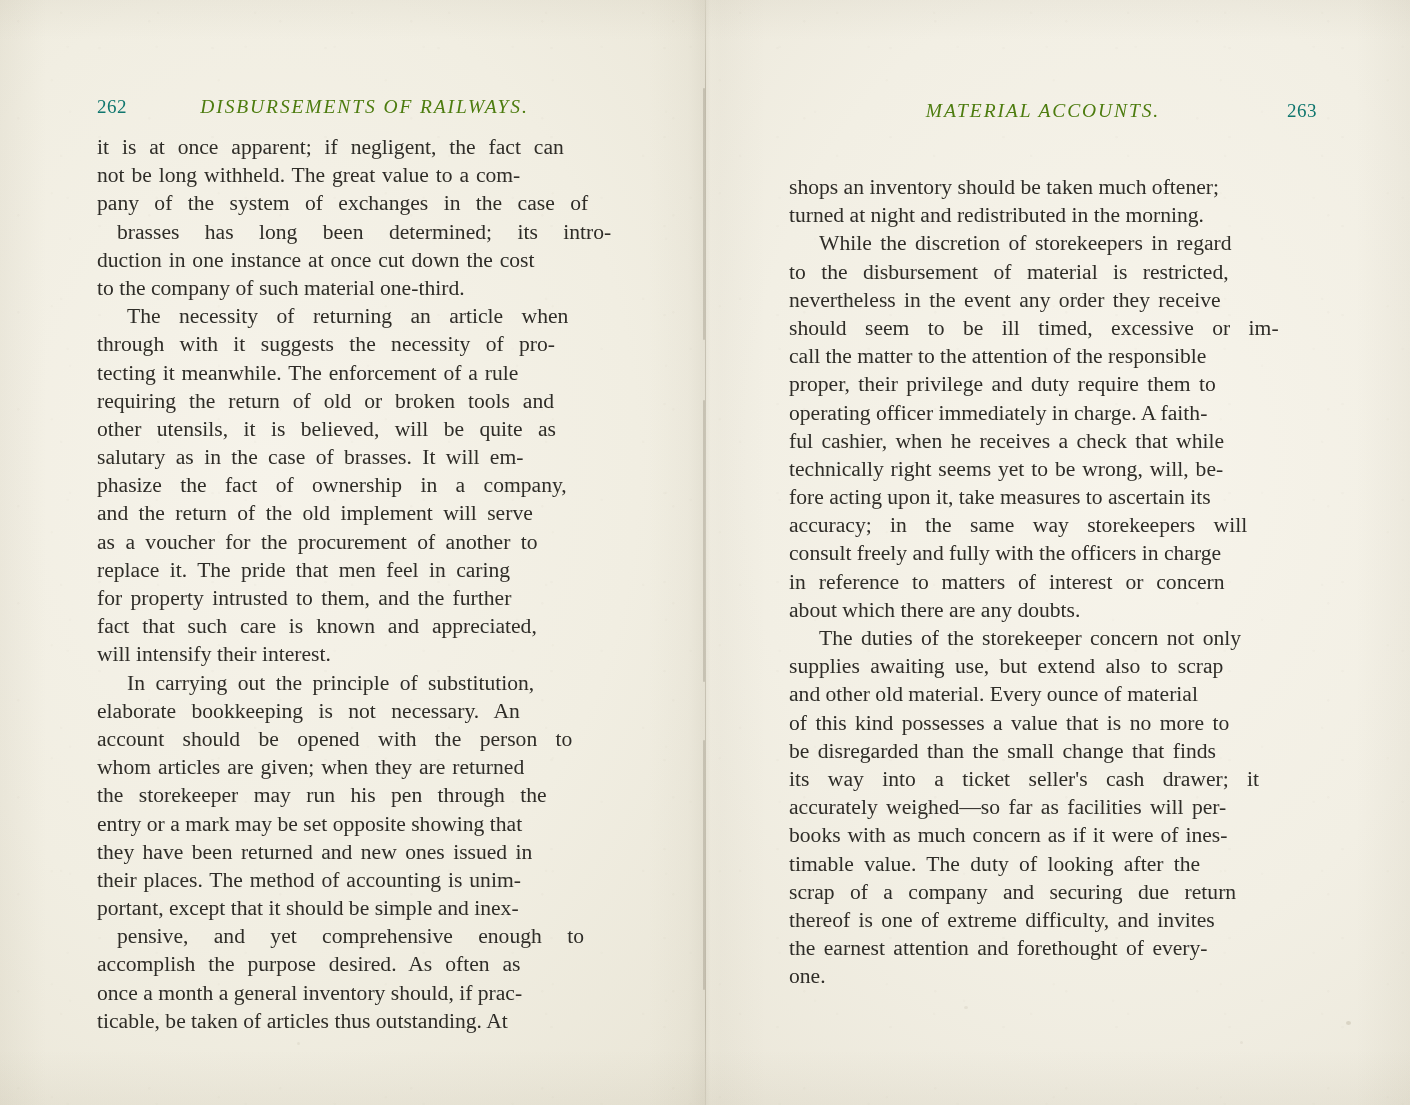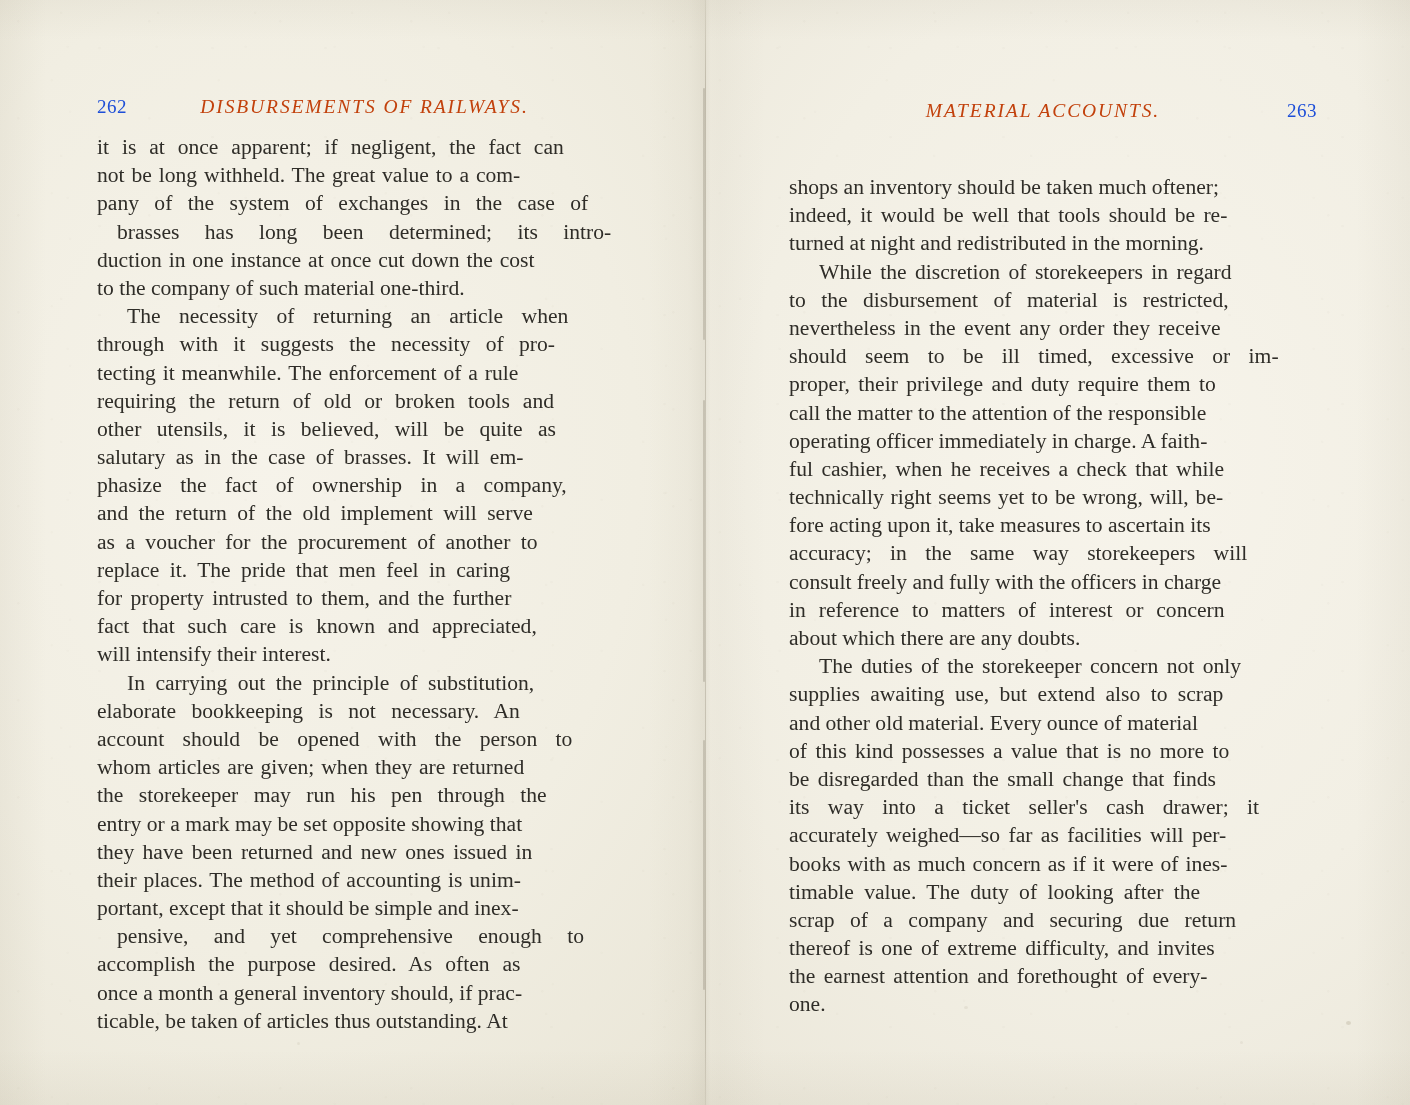--- a/index.html
+++ b/index.html
@@ -120,7 +120,7 @@
   .folio {
     font-size: 19px;
     letter-spacing: .5px;
-    color: #1d4ed8;
+    color: #0f766e;
     font-family: "Liberation Serif", "DejaVu Serif", serif;
   }
   .head-title {

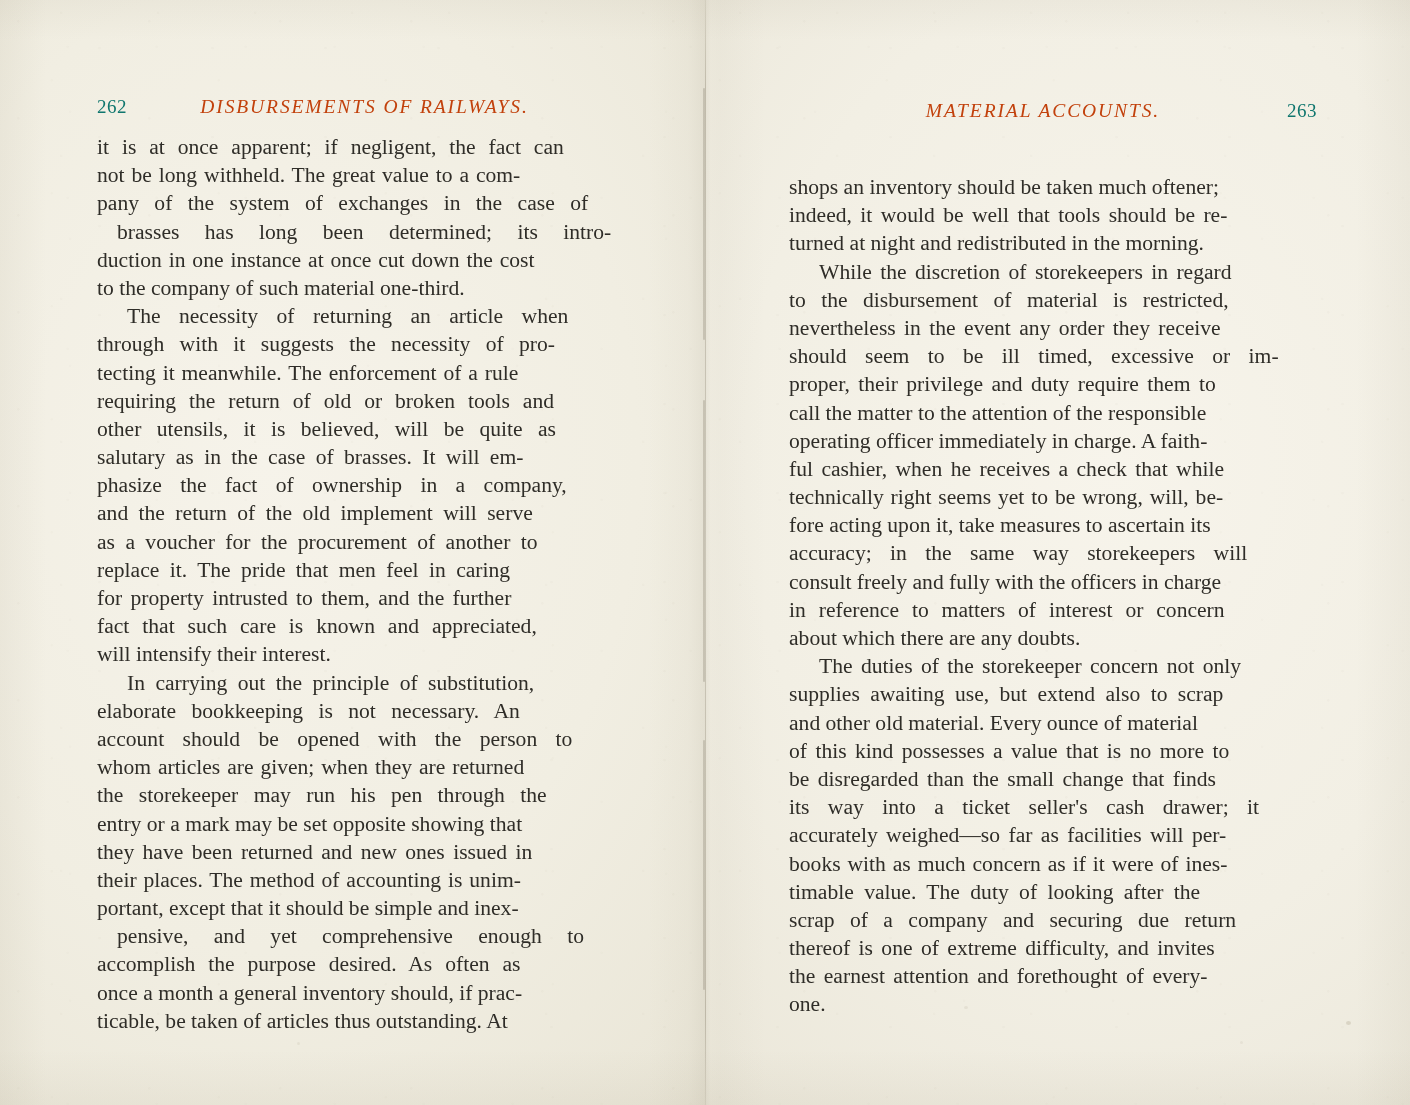--- a/index.html
+++ b/index.html
@@ -129,7 +129,7 @@
     font-style: italic;
     font-size: 19.5px;
     letter-spacing: 1.9px;
-    color: #c2410c;
+    color: #4d7c0f;
     white-space: nowrap;
   }
   .rh-left .head-title  { padding-right: 26px; }

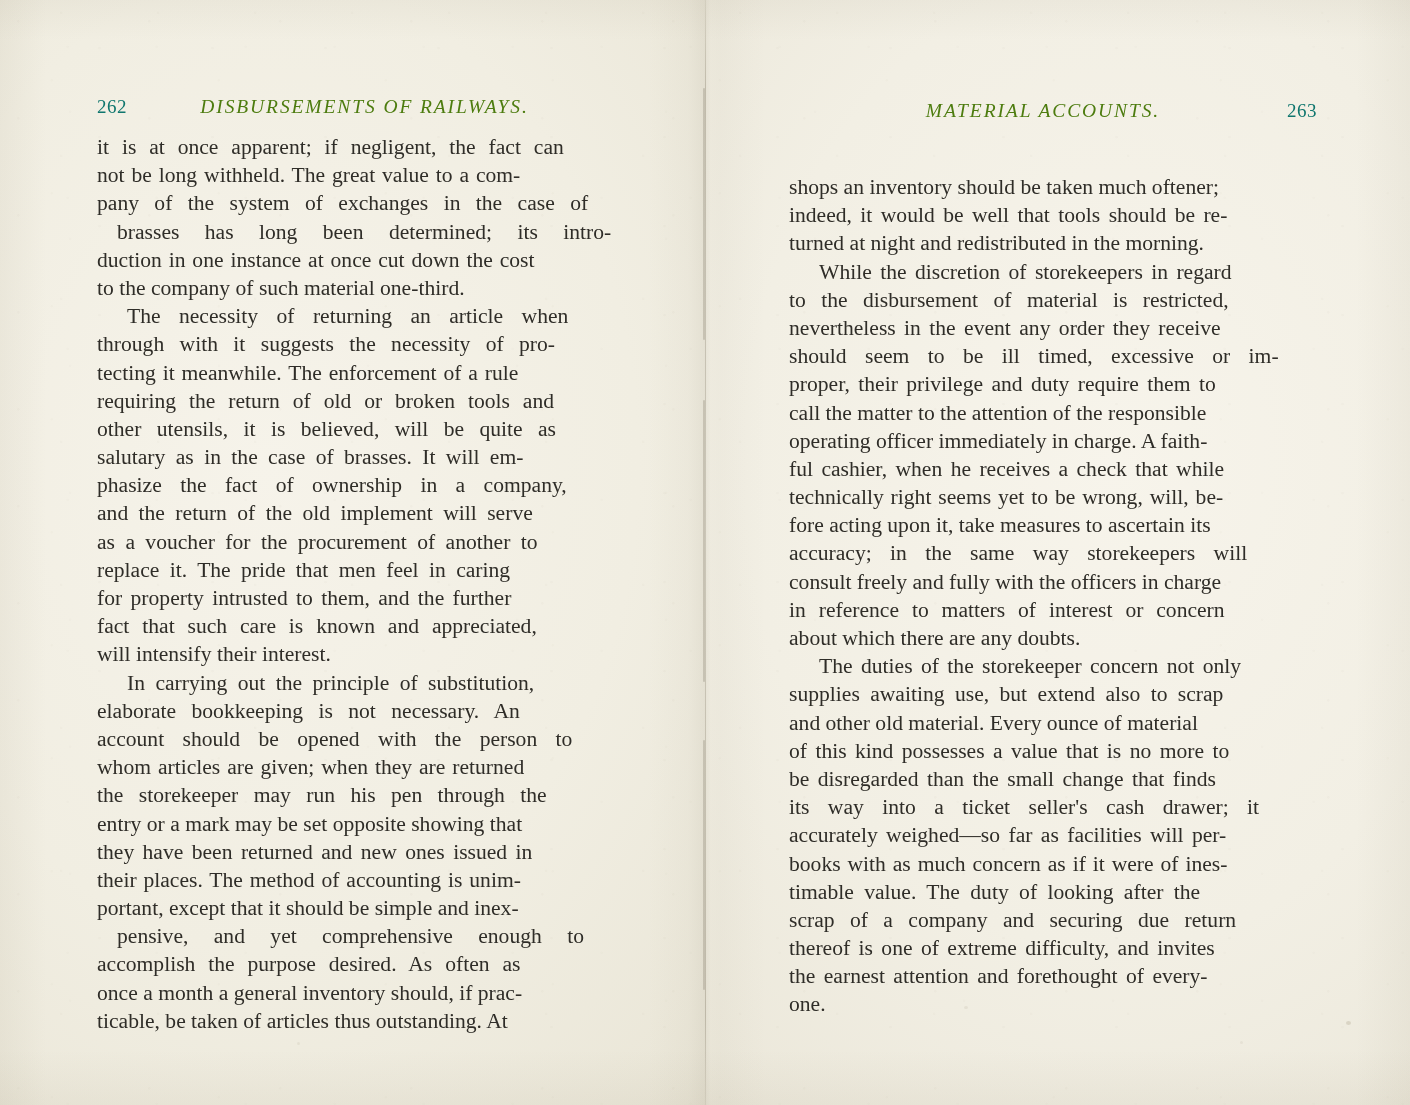--- a/index.html
+++ b/index.html
@@ -244,7 +244,6 @@
 
   <div class="column col-right" id="col-right">
       <div class="line t0">shops an inventory should be taken much oftener;</div>
-      <div class="line t2">indeed, it would be well that tools should be re-</div>
       <div class="line t0">turned at night and redistributed in the morning.</div>
       <div class="line t2"><span class="indent"></span><span>While the discretion of storekeepers in regard</span></div>
       <div class="line t5">to the disbursement of material is restricted,</div>

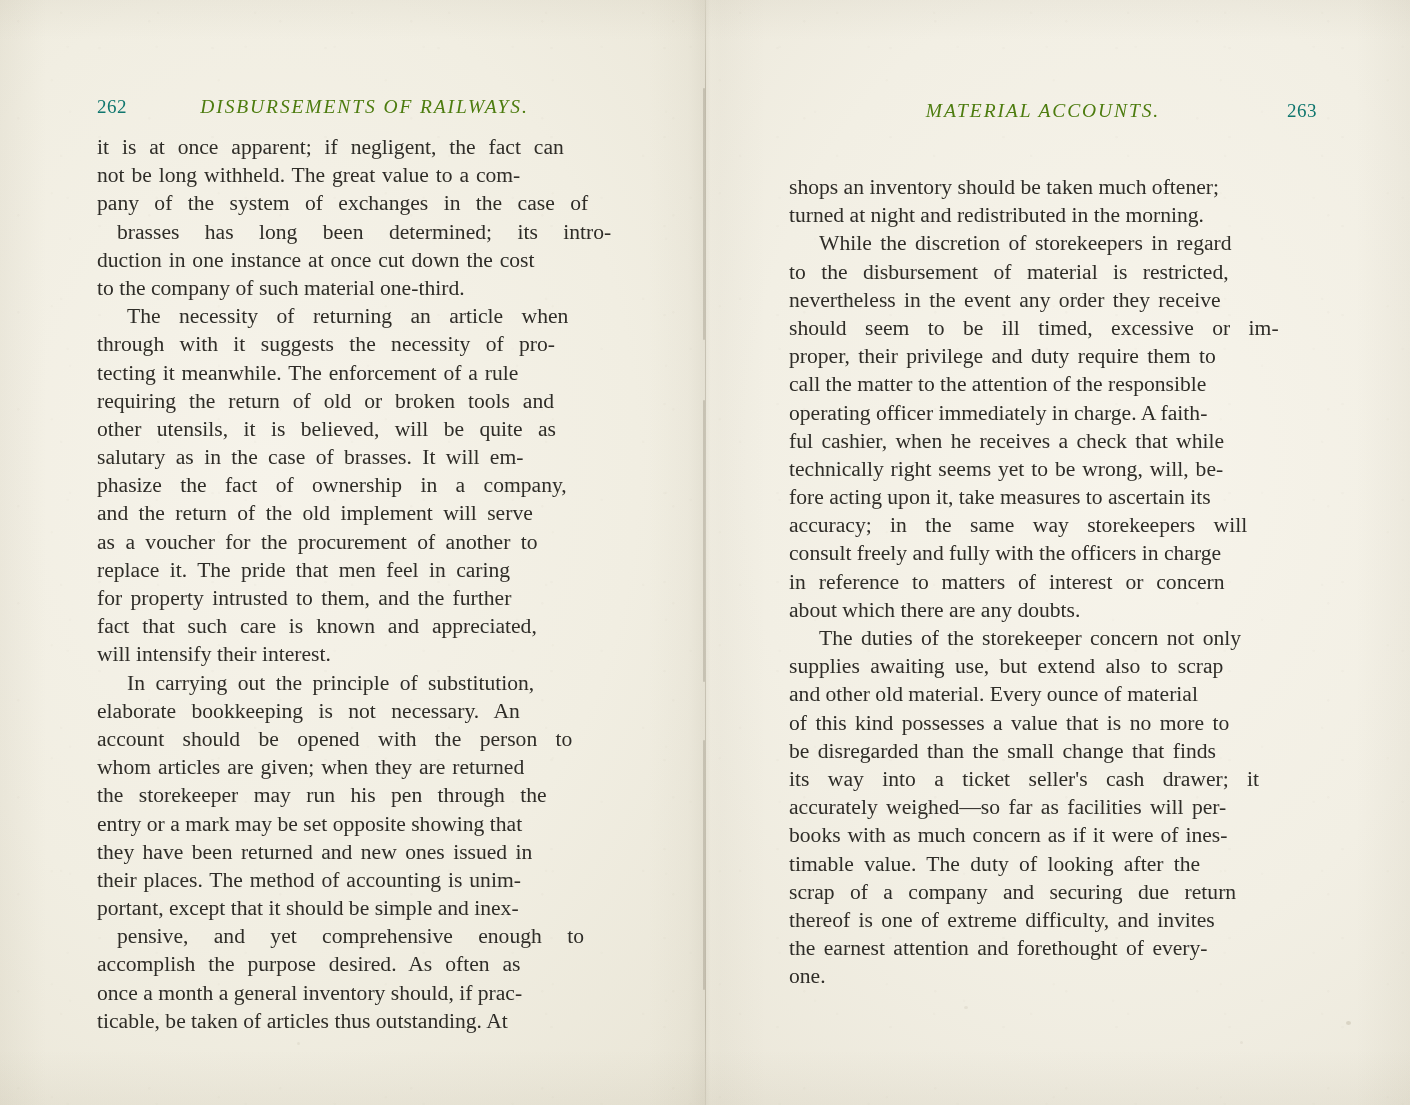--- a/index.html
+++ b/index.html
@@ -249,8 +249,8 @@
       <div class="line t5">to the disbursement of material is restricted,</div>
       <div class="line t2">nevertheless in the event any order they receive</div>
       <div class="line t6">should seem to be ill timed, excessive or im-</div>
+      <div class="line t0">call the matter to the attention of the responsible</div>
       <div class="line t2">proper, their privilege and duty require them to</div>
-      <div class="line t0">call the matter to the attention of the responsible</div>
       <div class="line t0">operating officer immediately in charge.   A faith-</div>
       <div class="line t2">ful cashier, when he receives a check that while</div>
       <div class="line t1">technically right seems yet to be wrong, will, be-</div>

